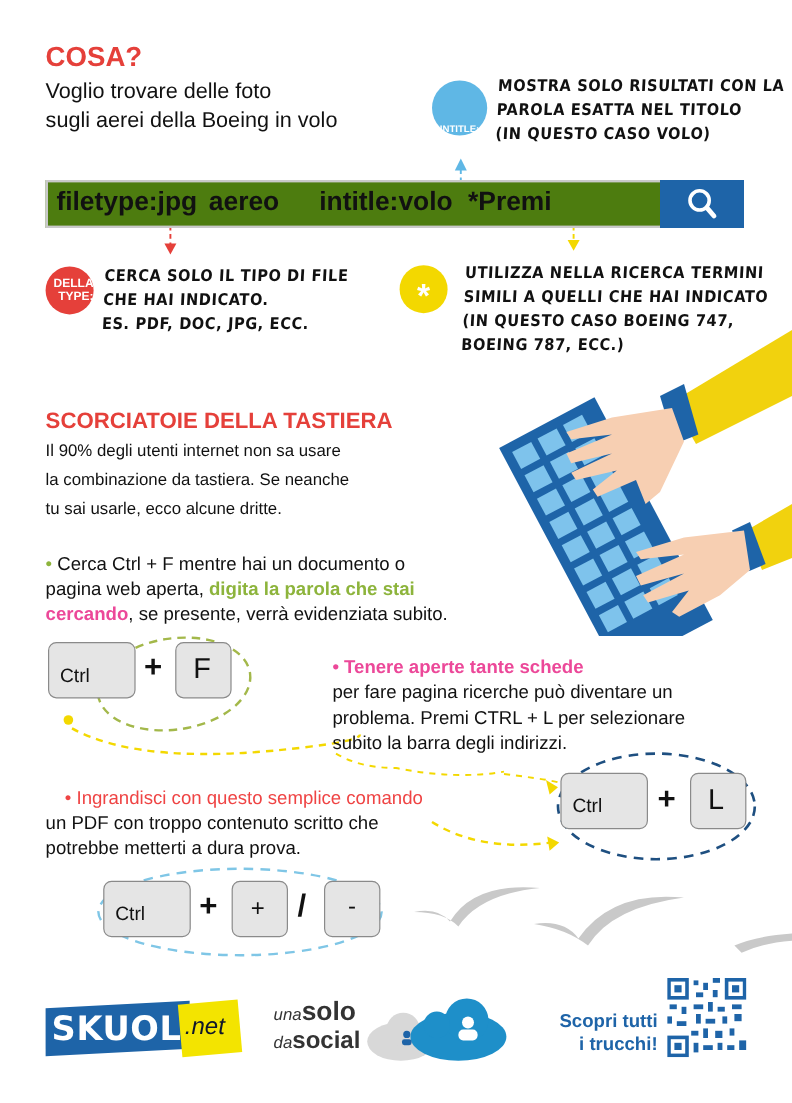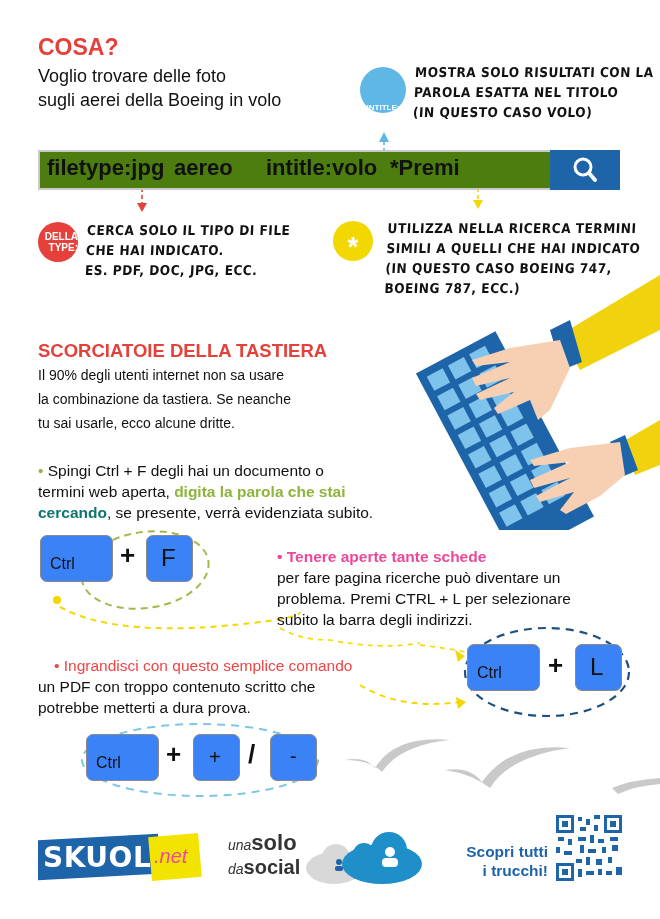--- a/index.html
+++ b/index.html
@@ -152,7 +152,7 @@
 </div>
 
 <div class="abs" style="left:38px;top:460px;font-size:15.5px;line-height:21px;width:400px;">
-  <div><span style="color:#8db43c;">•</span><span> Spingi Ctrl + F degli hai un documento o</span></div>
+  <div><span style="color:#8db43c;">•</span><span> Cerca Ctrl + F mentre hai un documento o</span></div>
   <div><span>termini web aperta, </span><span style="color:#8db43c;font-weight:bold;">digita la parola che stai</span></div>
   <div><span style="color:#0f766e;font-weight:bold;">cercando</span><span>, se presente, verrà evidenziata subito.</span></div>
 </div>

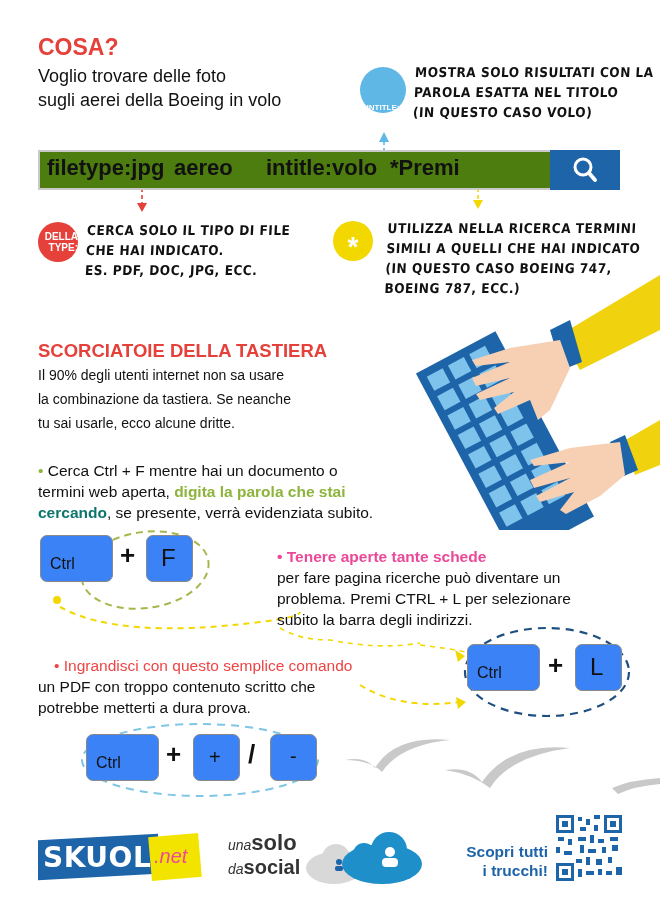--- a/index.html
+++ b/index.html
@@ -153,7 +153,7 @@
 
 <div class="abs" style="left:38px;top:460px;font-size:15.5px;line-height:21px;width:400px;">
   <div><span style="color:#8db43c;">•</span><span> Cerca Ctrl + F mentre hai un documento o</span></div>
-  <div><span>termini web aperta, </span><span style="color:#8db43c;font-weight:bold;">digita la parola che stai</span></div>
+  <div><span>pagina web aperta, </span><span style="color:#8db43c;font-weight:bold;">digita la parola che stai</span></div>
   <div><span style="color:#0f766e;font-weight:bold;">cercando</span><span>, se presente, verrà evidenziata subito.</span></div>
 </div>
 <div class="key" style="left:40px;top:535px;width:73px;height:47px;">

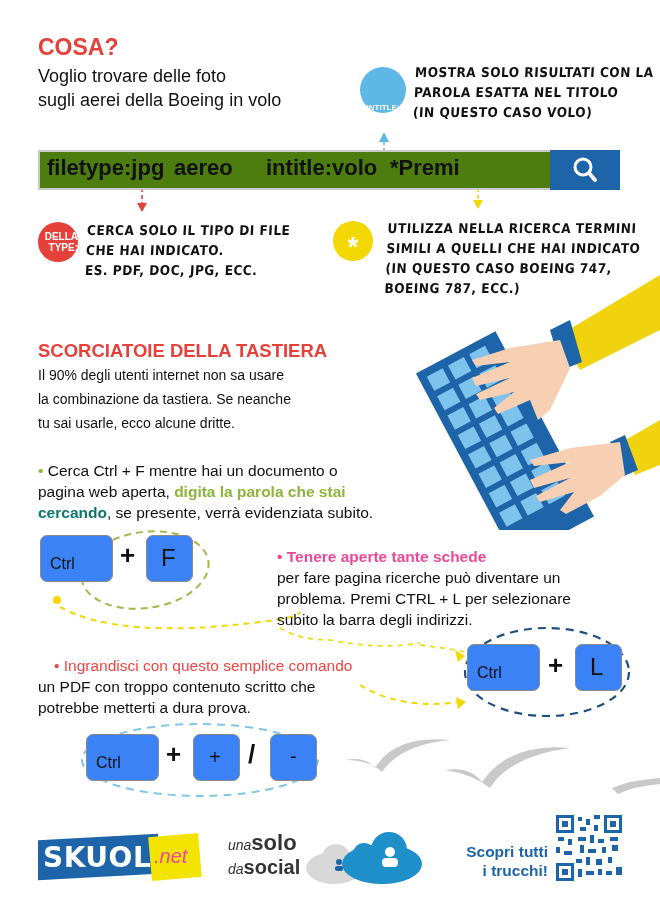--- a/index.html
+++ b/index.html
@@ -154,7 +154,7 @@
 <div class="abs" style="left:38px;top:460px;font-size:15.5px;line-height:21px;width:400px;">
   <div><span style="color:#8db43c;">•</span><span> Cerca Ctrl + F mentre hai un documento o</span></div>
   <div><span>pagina web aperta, </span><span style="color:#8db43c;font-weight:bold;">digita la parola che stai</span></div>
-  <div><span style="color:#0f766e;font-weight:bold;">cercando</span><span>, se presente, verrà evidenziata subito.</span></div>
+  <div><span style="color:#ec4899;font-weight:bold;">cercando</span><span>, se presente, verrà evidenziata subito.</span></div>
 </div>
 <div class="key" style="left:40px;top:535px;width:73px;height:47px;">
     <span style="left:9px;bottom:8px;font-size:16px;">Ctrl</span>

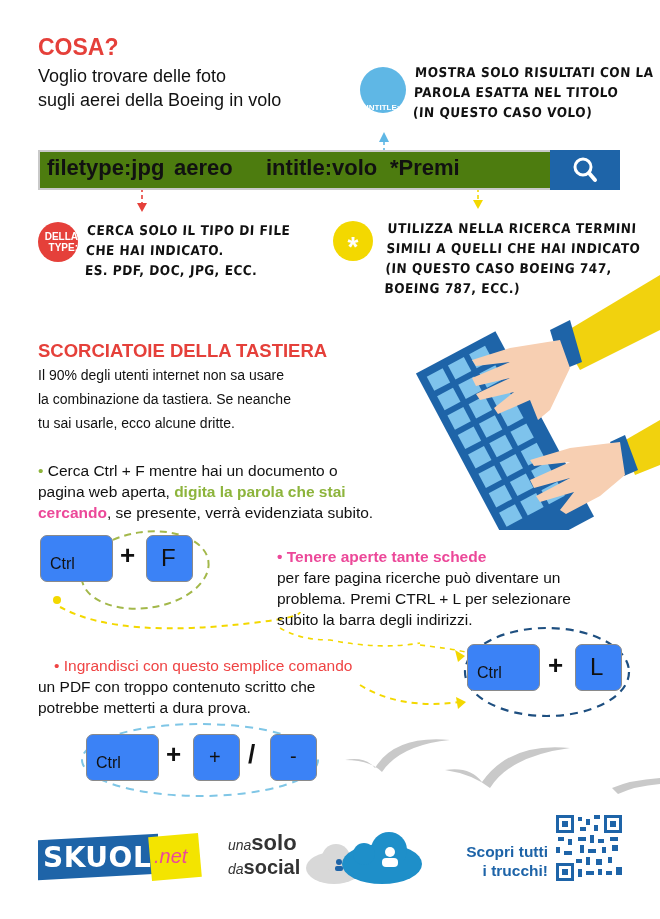--- a/index.html
+++ b/index.html
@@ -7,7 +7,7 @@
   .abs{position:absolute;}
   .hand{font-family:"DejaVu Sans Condensed","DejaVu Sans",sans-serif;font-weight:bold;text-transform:uppercase;letter-spacing:0.5px;font-size:13.5px;line-height:20px;color:#111;transform:skewX(-3deg);}
   .red-title{color:#e5403a;font-weight:bold;}
-  .key{position:absolute;background:#3b82f6;border:1.5px solid #8a8a8a;border-radius:7px;box-sizing:border-box;color:#111;}
+  .key{position:absolute;background:#e5e5e5;border:1.5px solid #8a8a8a;border-radius:7px;box-sizing:border-box;color:#111;}
   .key span{position:absolute;}
   .plus{position:absolute;font-weight:bold;font-size:26px;}
   .search-bar{position:absolute;left:38px;top:150px;width:582px;height:40px;border:2px solid #c9c9c9;box-sizing:border-box;background:#4d7c0f;}

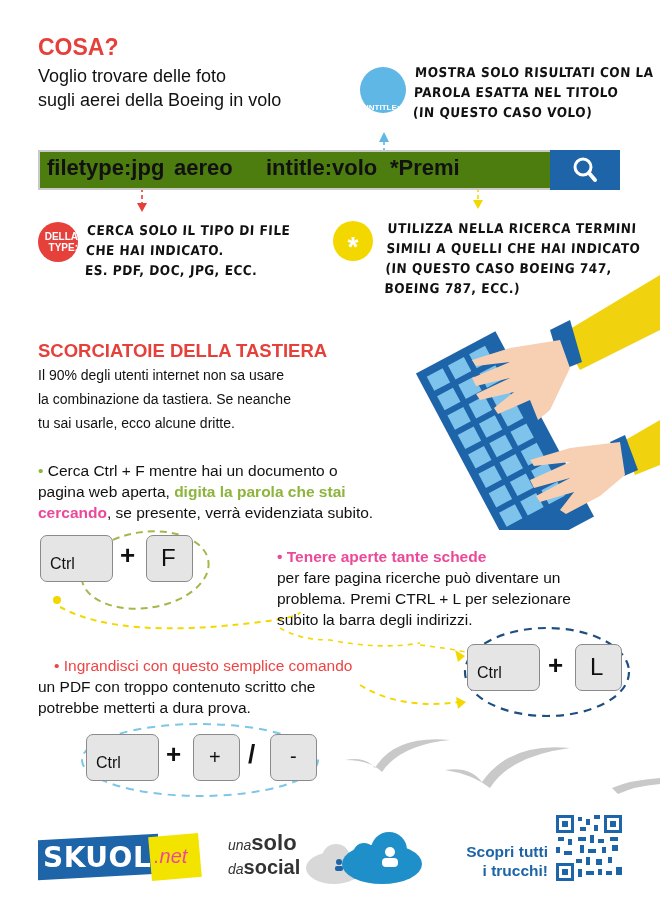--- a/index.html
+++ b/index.html
@@ -205,7 +205,7 @@
   <div style="position:absolute;left:0;top:2px;width:120px;height:40px;background:#1e64a8;transform:skewY(-3deg);"></div>
   <span style="position:absolute;left:5px;top:6px;font-size:28px;font-weight:bold;color:#fff;letter-spacing:0.5px;font-family:'DejaVu Sans',sans-serif;">SKUOLA</span>
   <div style="position:absolute;left:112px;top:0;width:50px;height:44px;background:#f3e400;transform:rotate(-5deg);"></div>
-  <span style="position:absolute;left:116px;top:10px;font-size:20px;color:#ec4899;font-style:italic;">.net</span>
+  <span style="position:absolute;left:116px;top:10px;font-size:20px;color:#0f172a;font-style:italic;">.net</span>
 </div>
 
 <div class="abs" style="left:228px;top:830px;width:200px;height:55px;">

